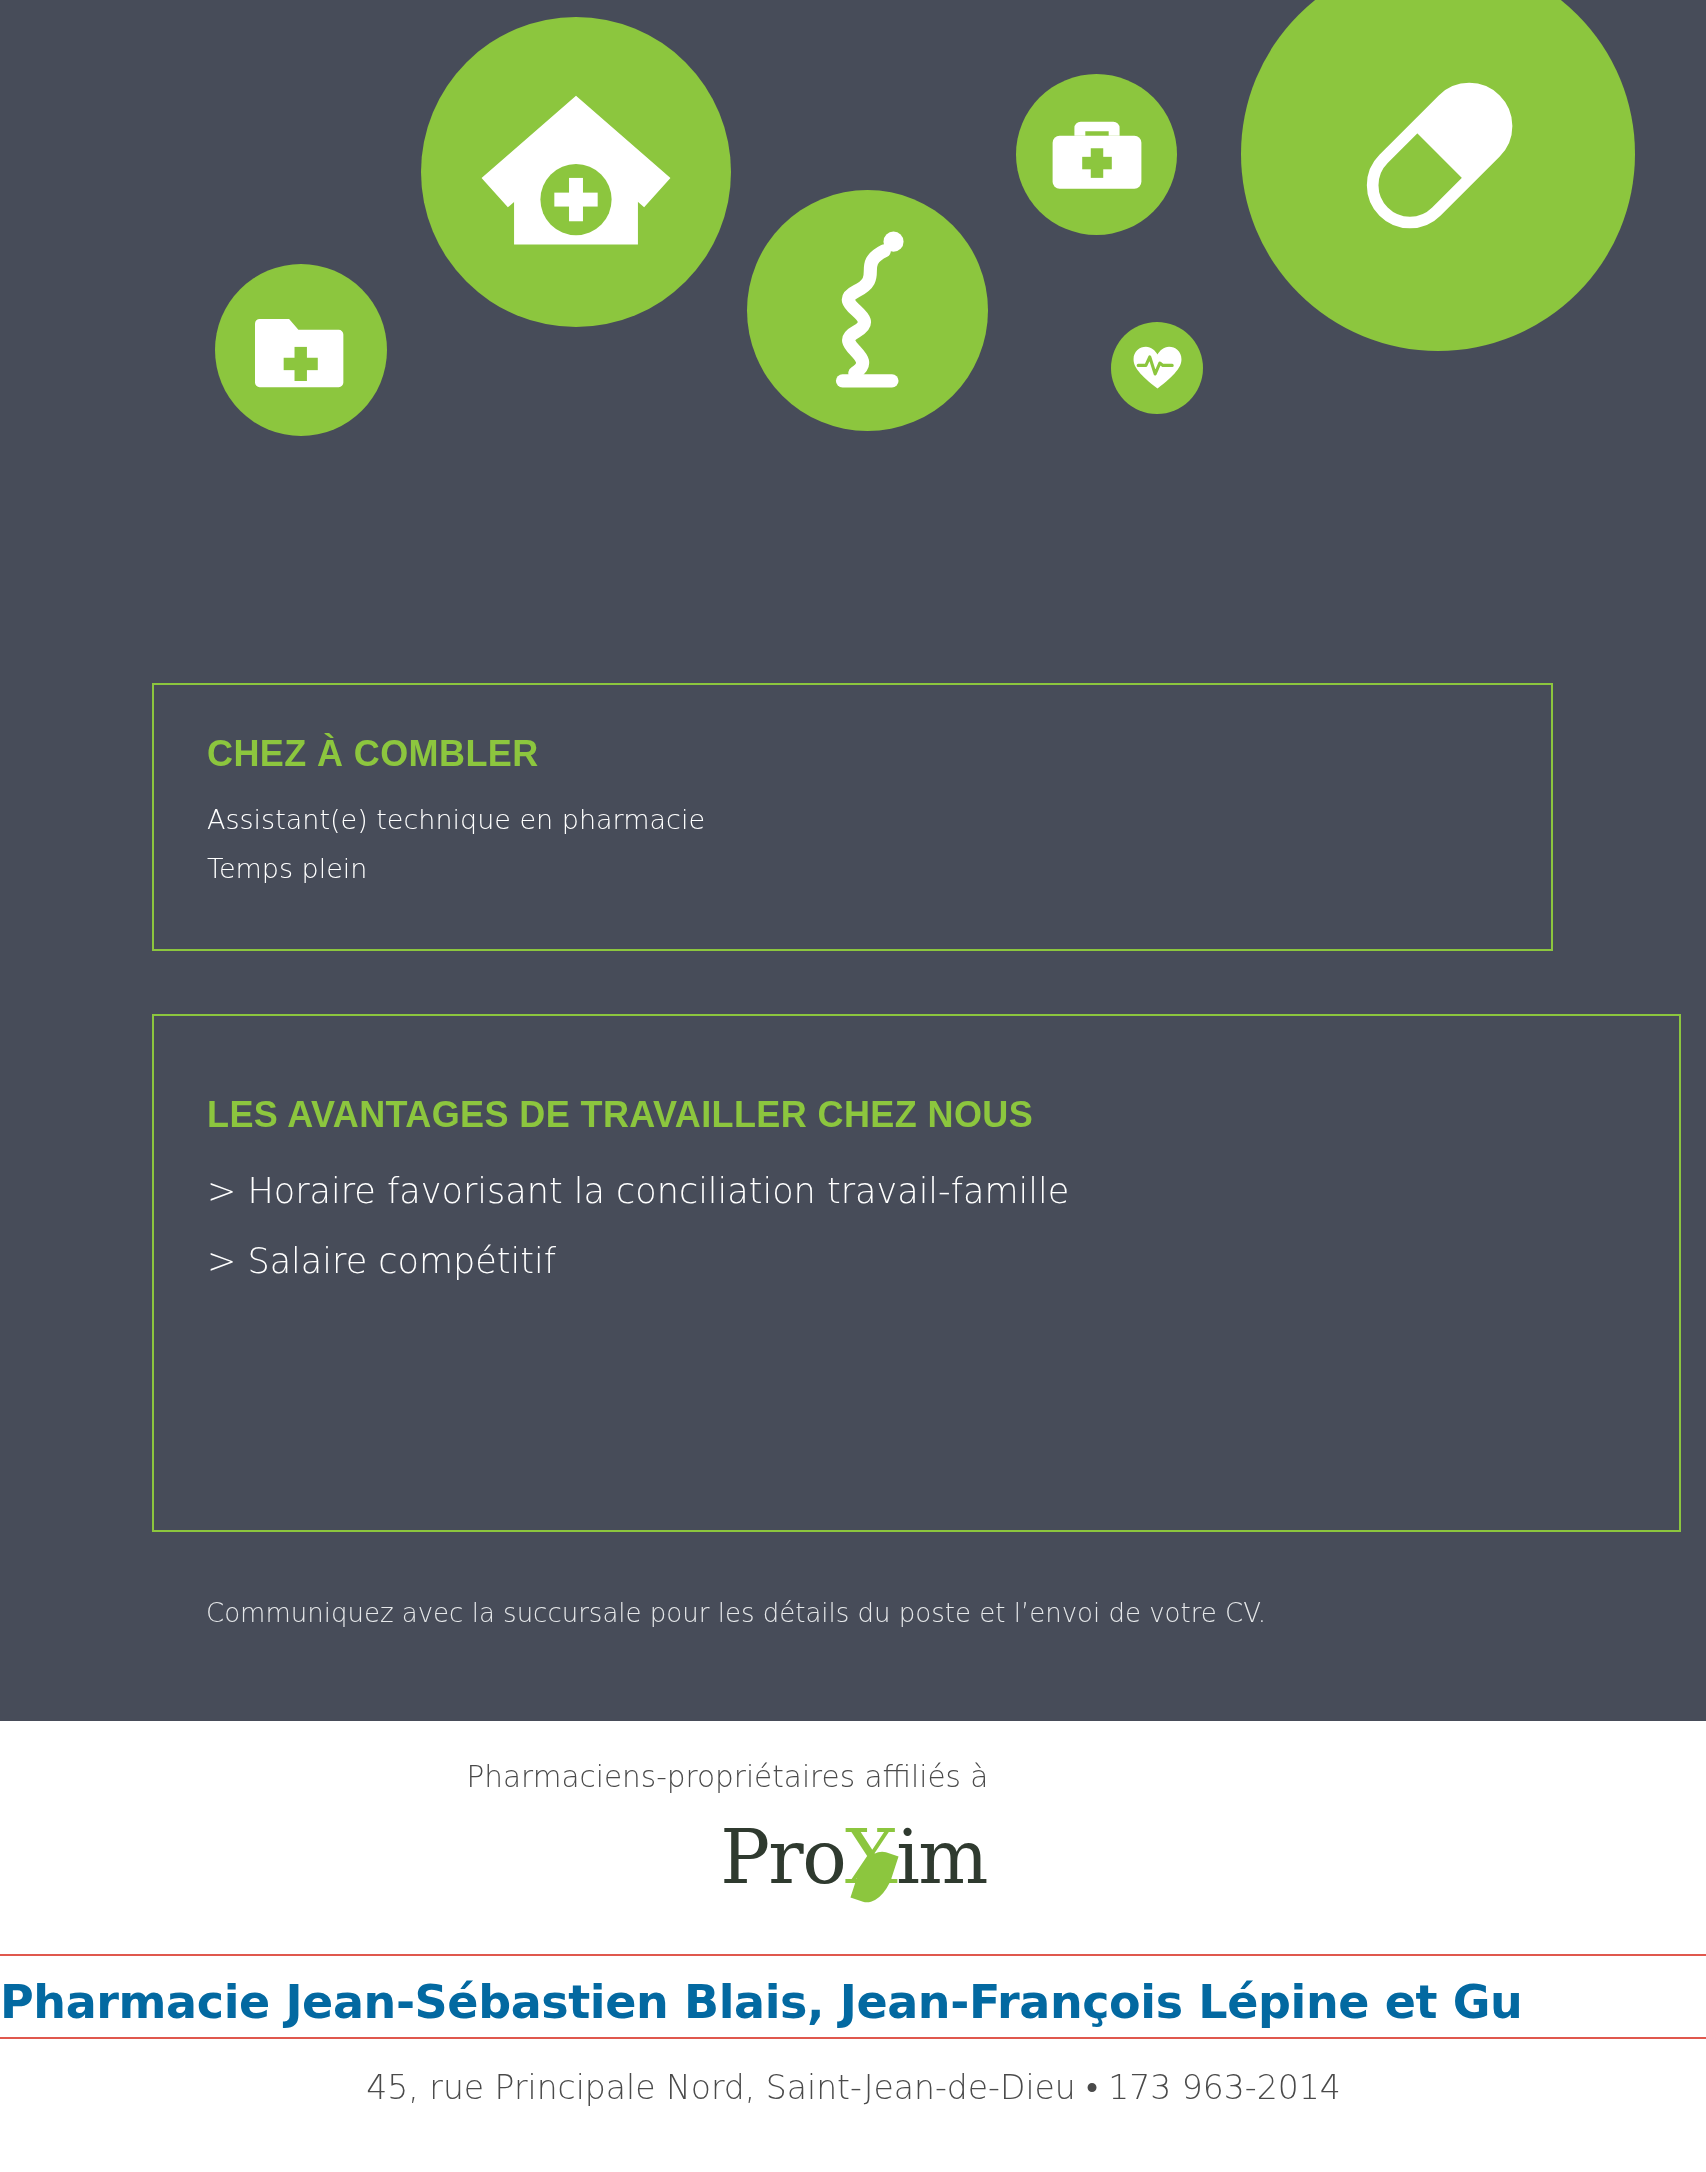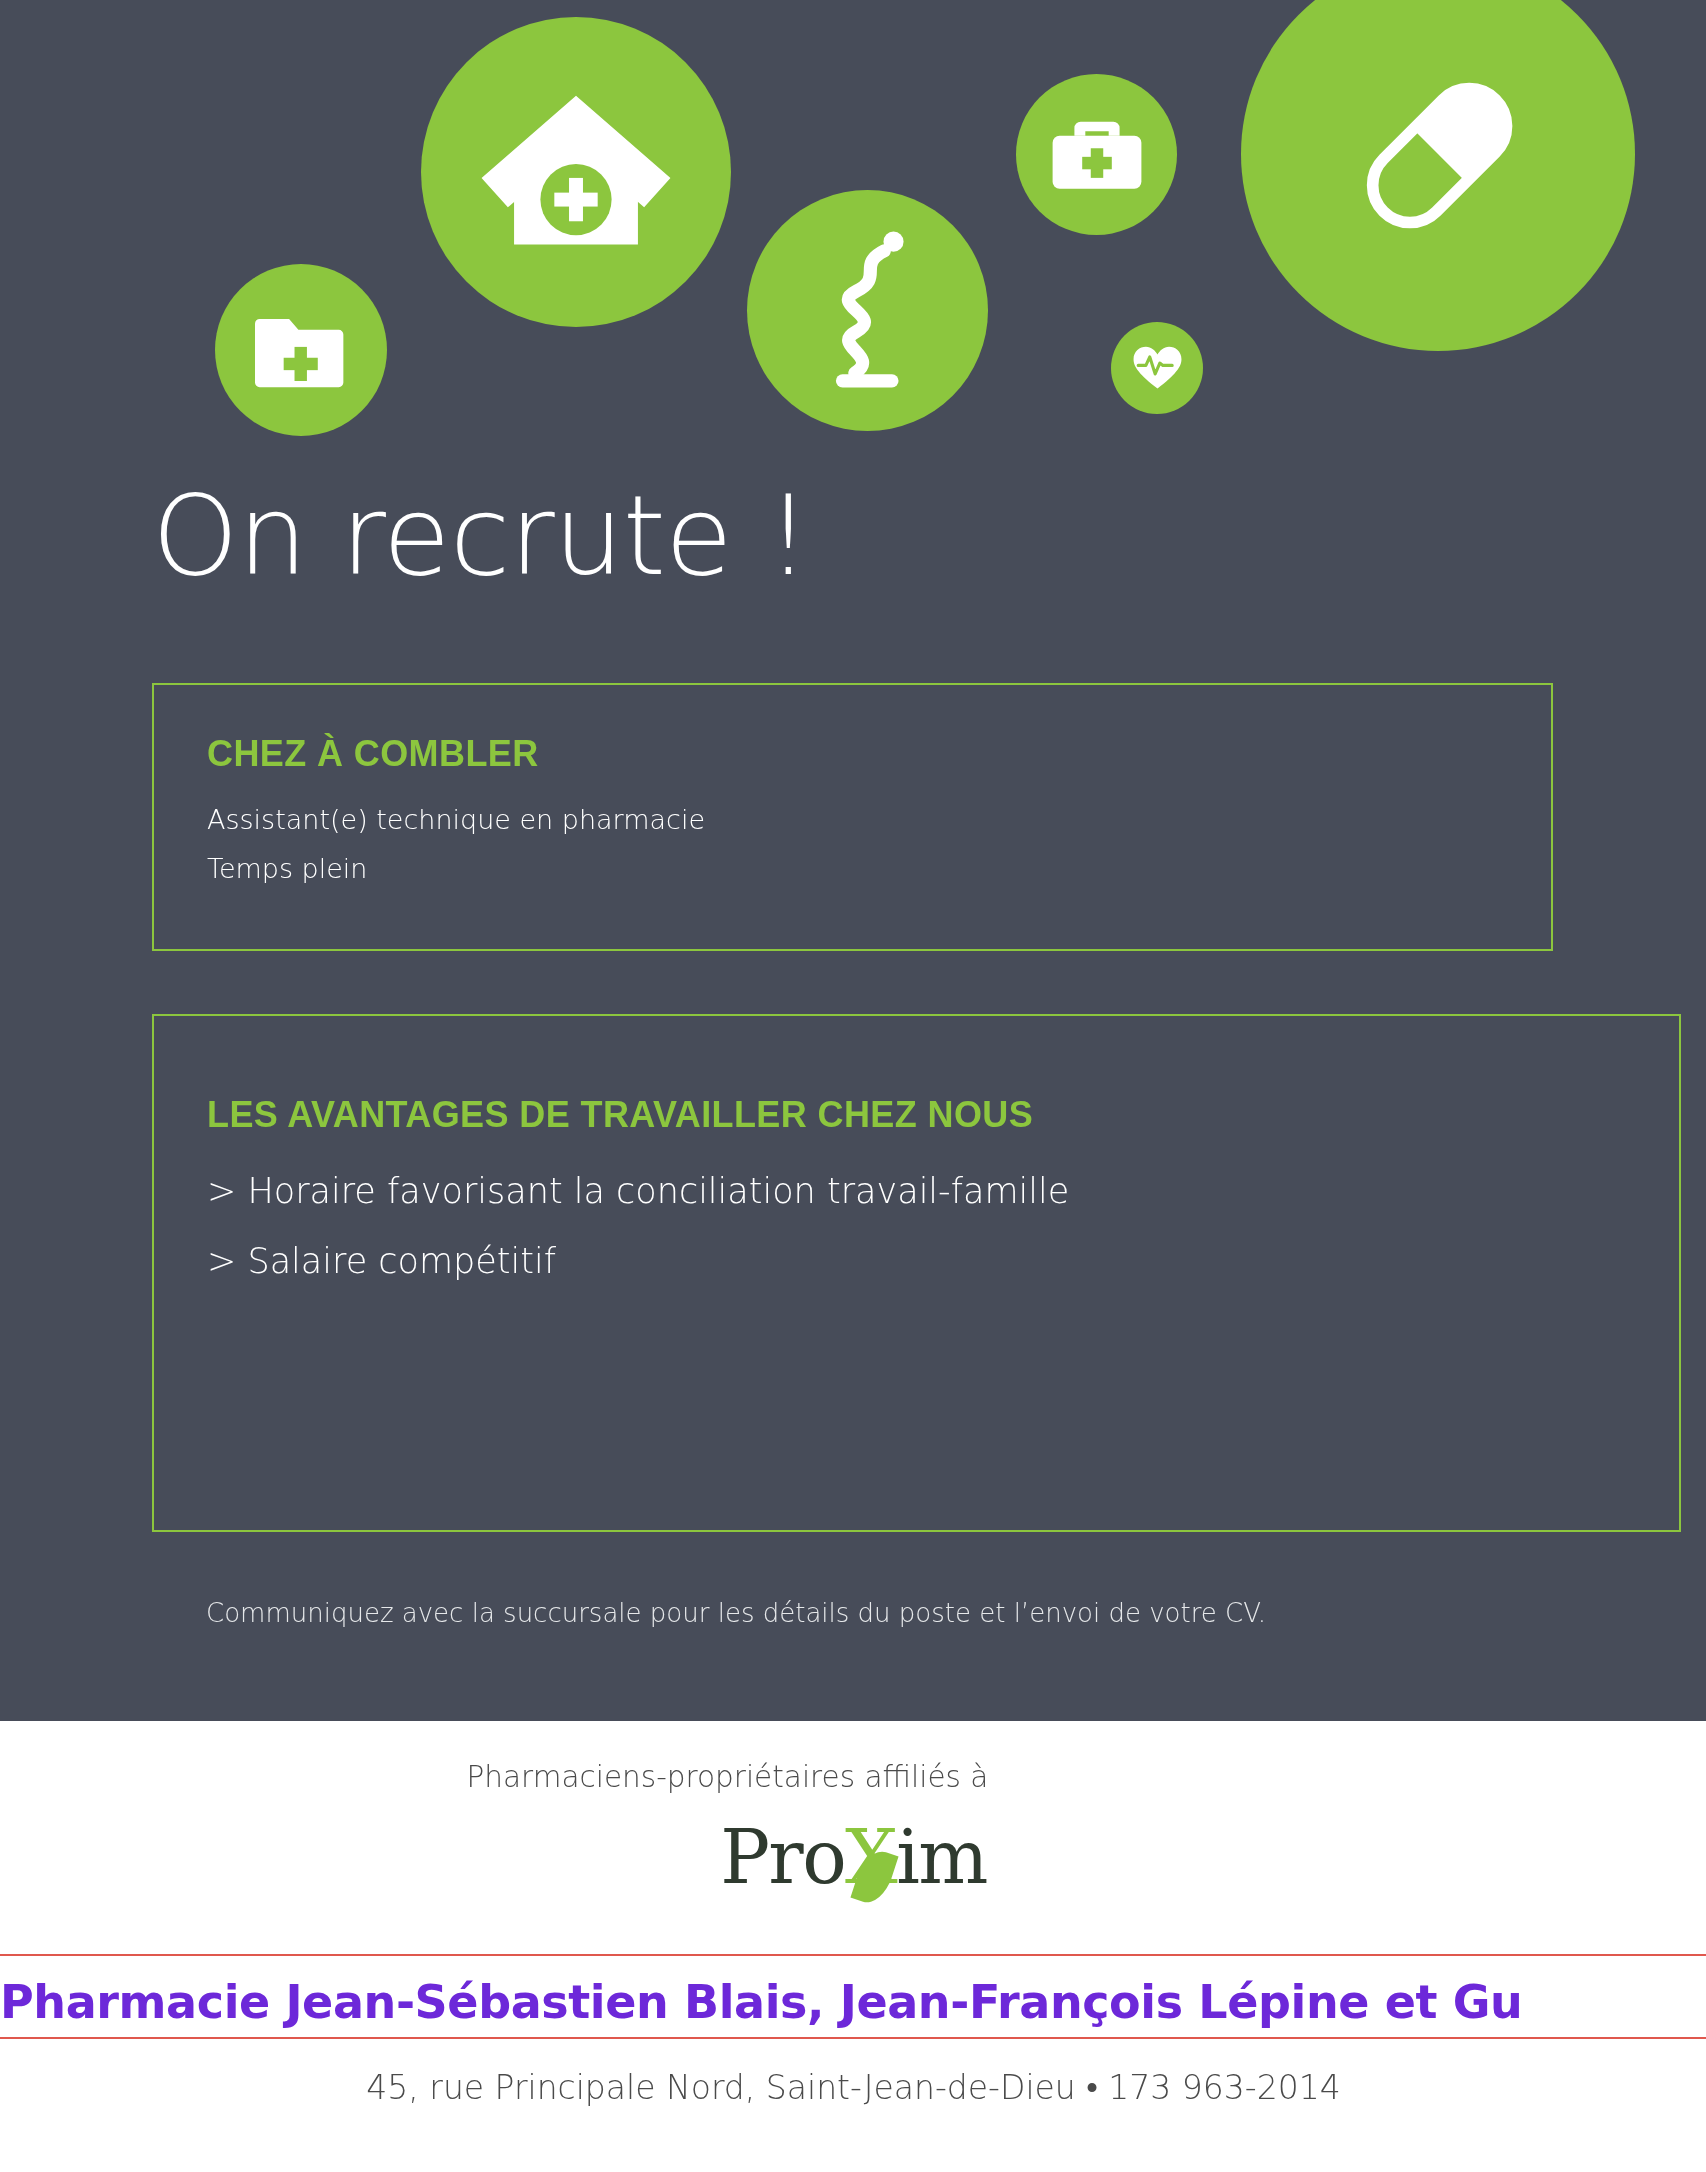--- a/index.html
+++ b/index.html
@@ -285,7 +285,6 @@
 
   </div>
 
-  <div class="headline">On recrute !</div>
 
   <div class="box box-poste">
     <div class="box-title">CHEZ À COMBLER</div>

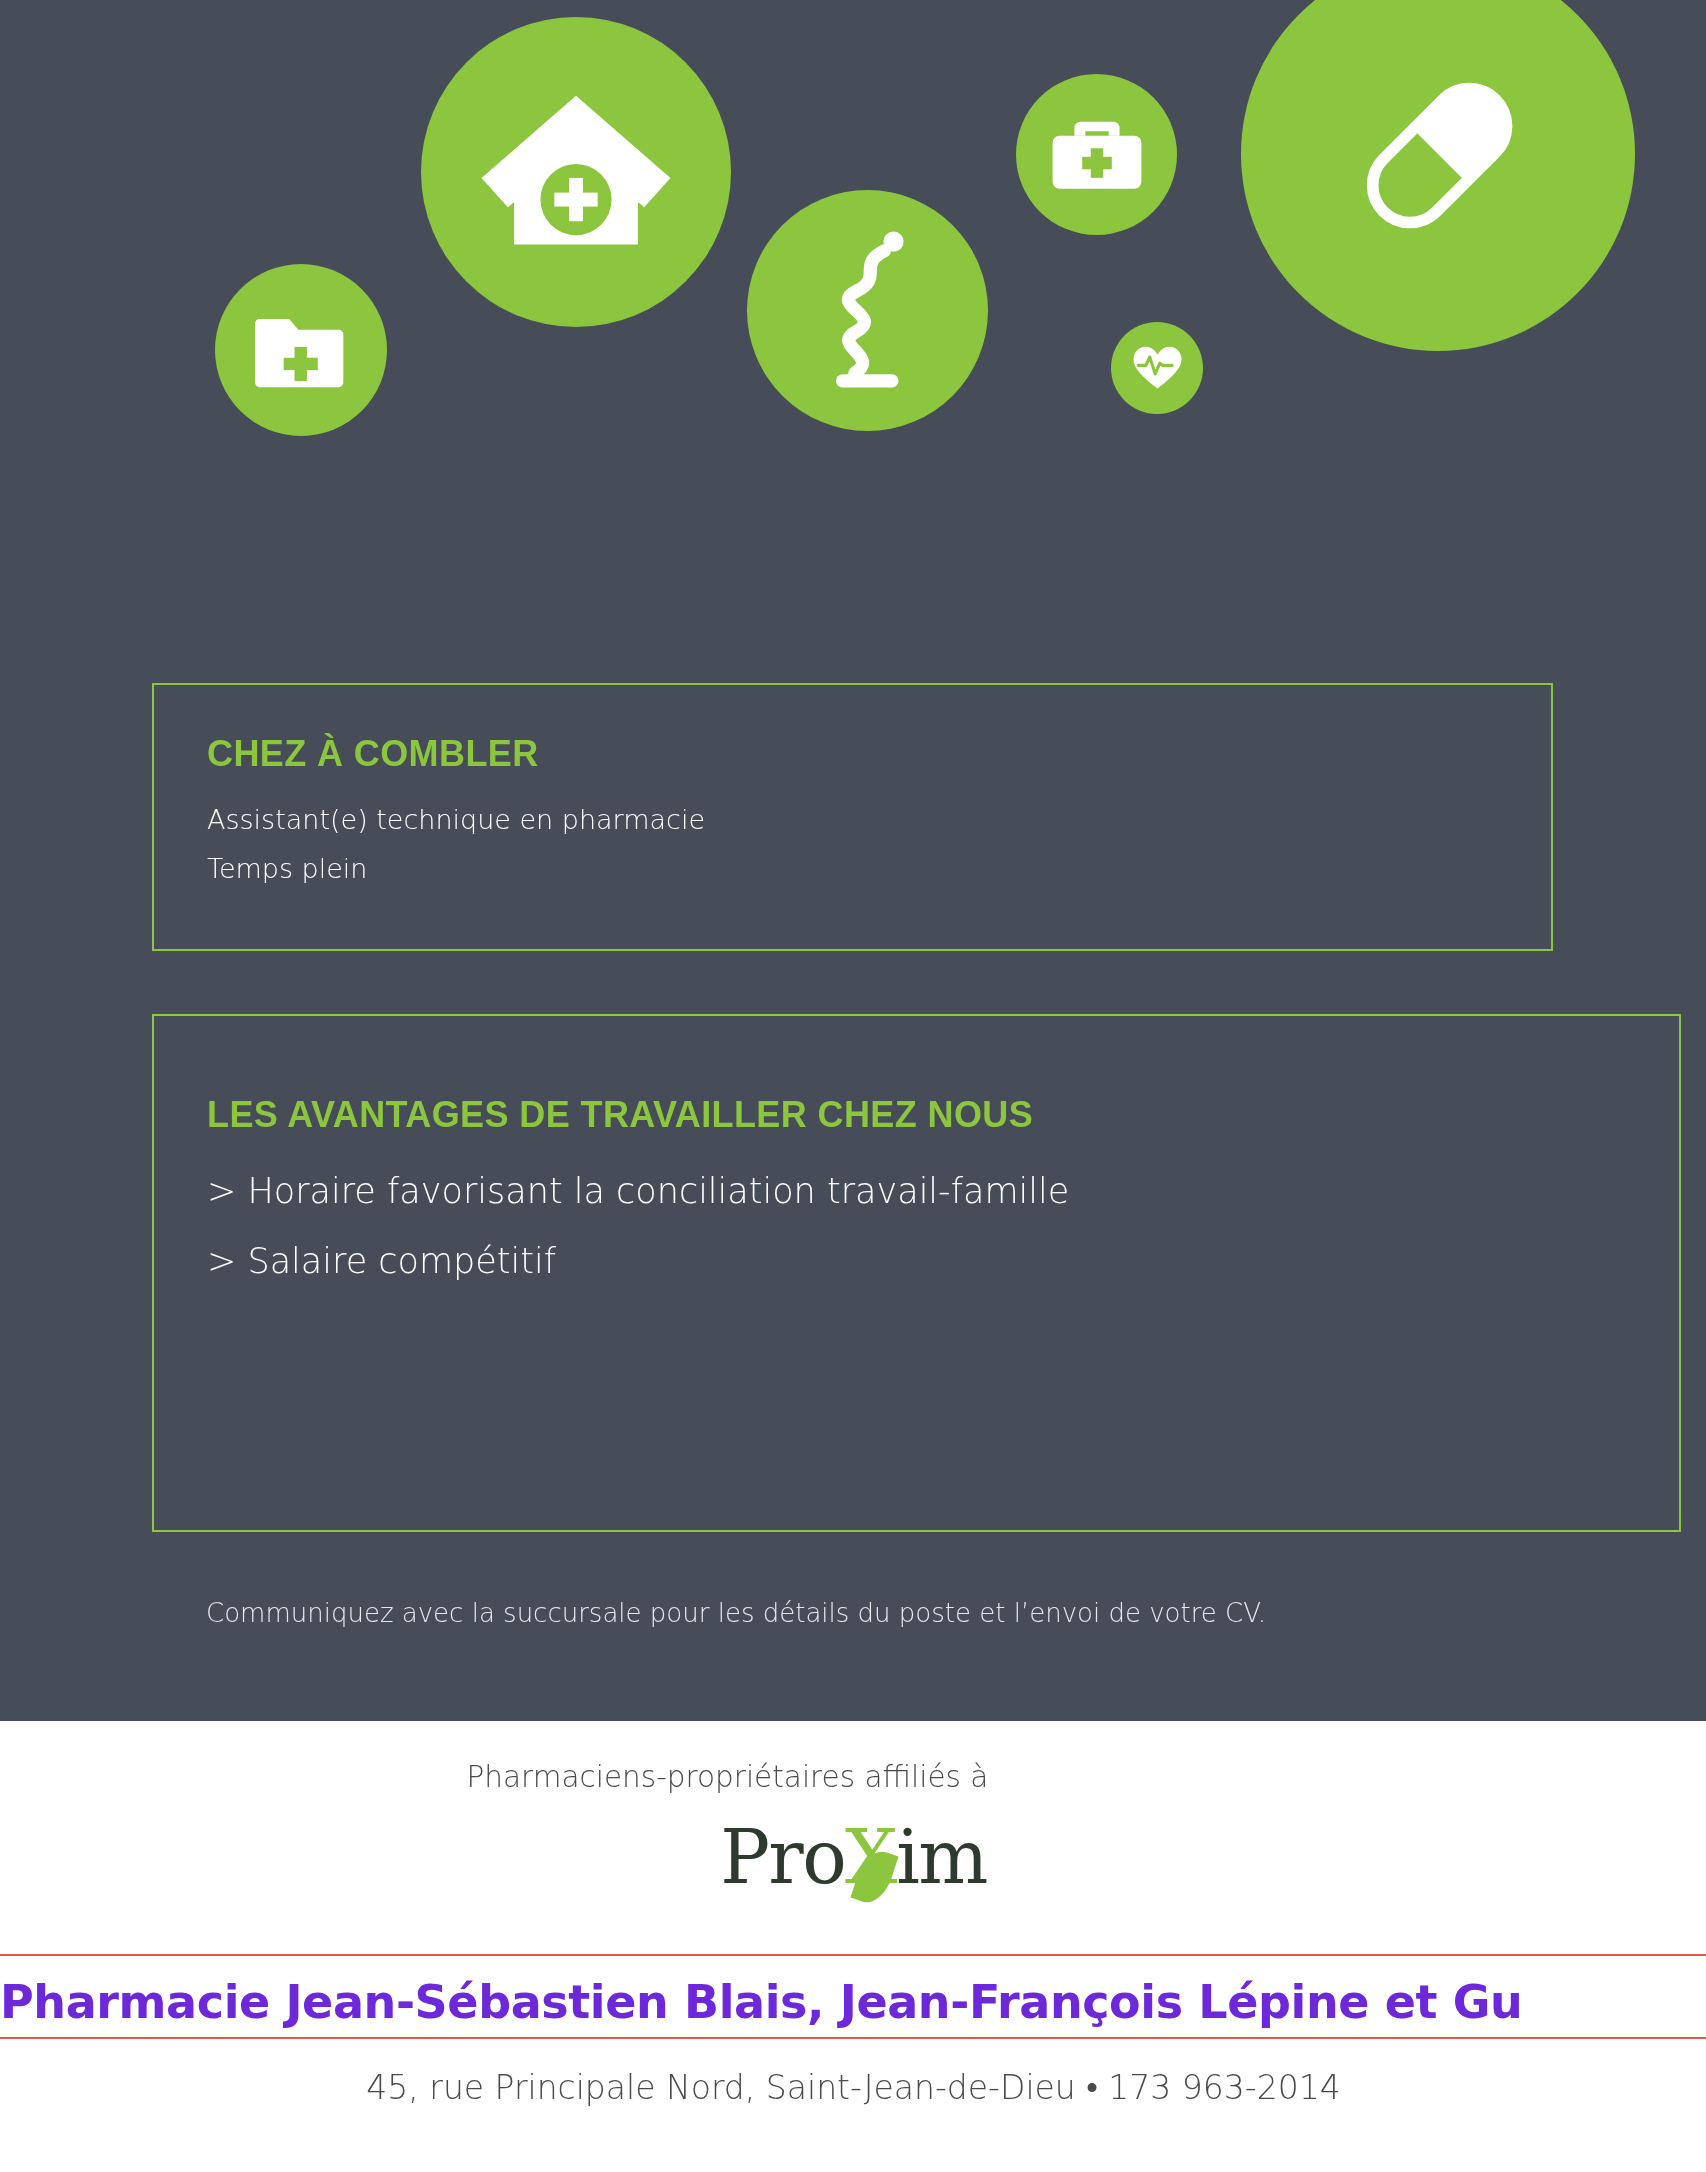--- a/index.html
+++ b/index.html
@@ -203,7 +203,7 @@
     width: 1372px;
     top: 1975px;
     text-align: center;
-    color: #6d28d9;
+    color: #0369a1;
     font-size: 46px;
     font-weight: bold;
     font-family: "DejaVu Sans", sans-serif;

